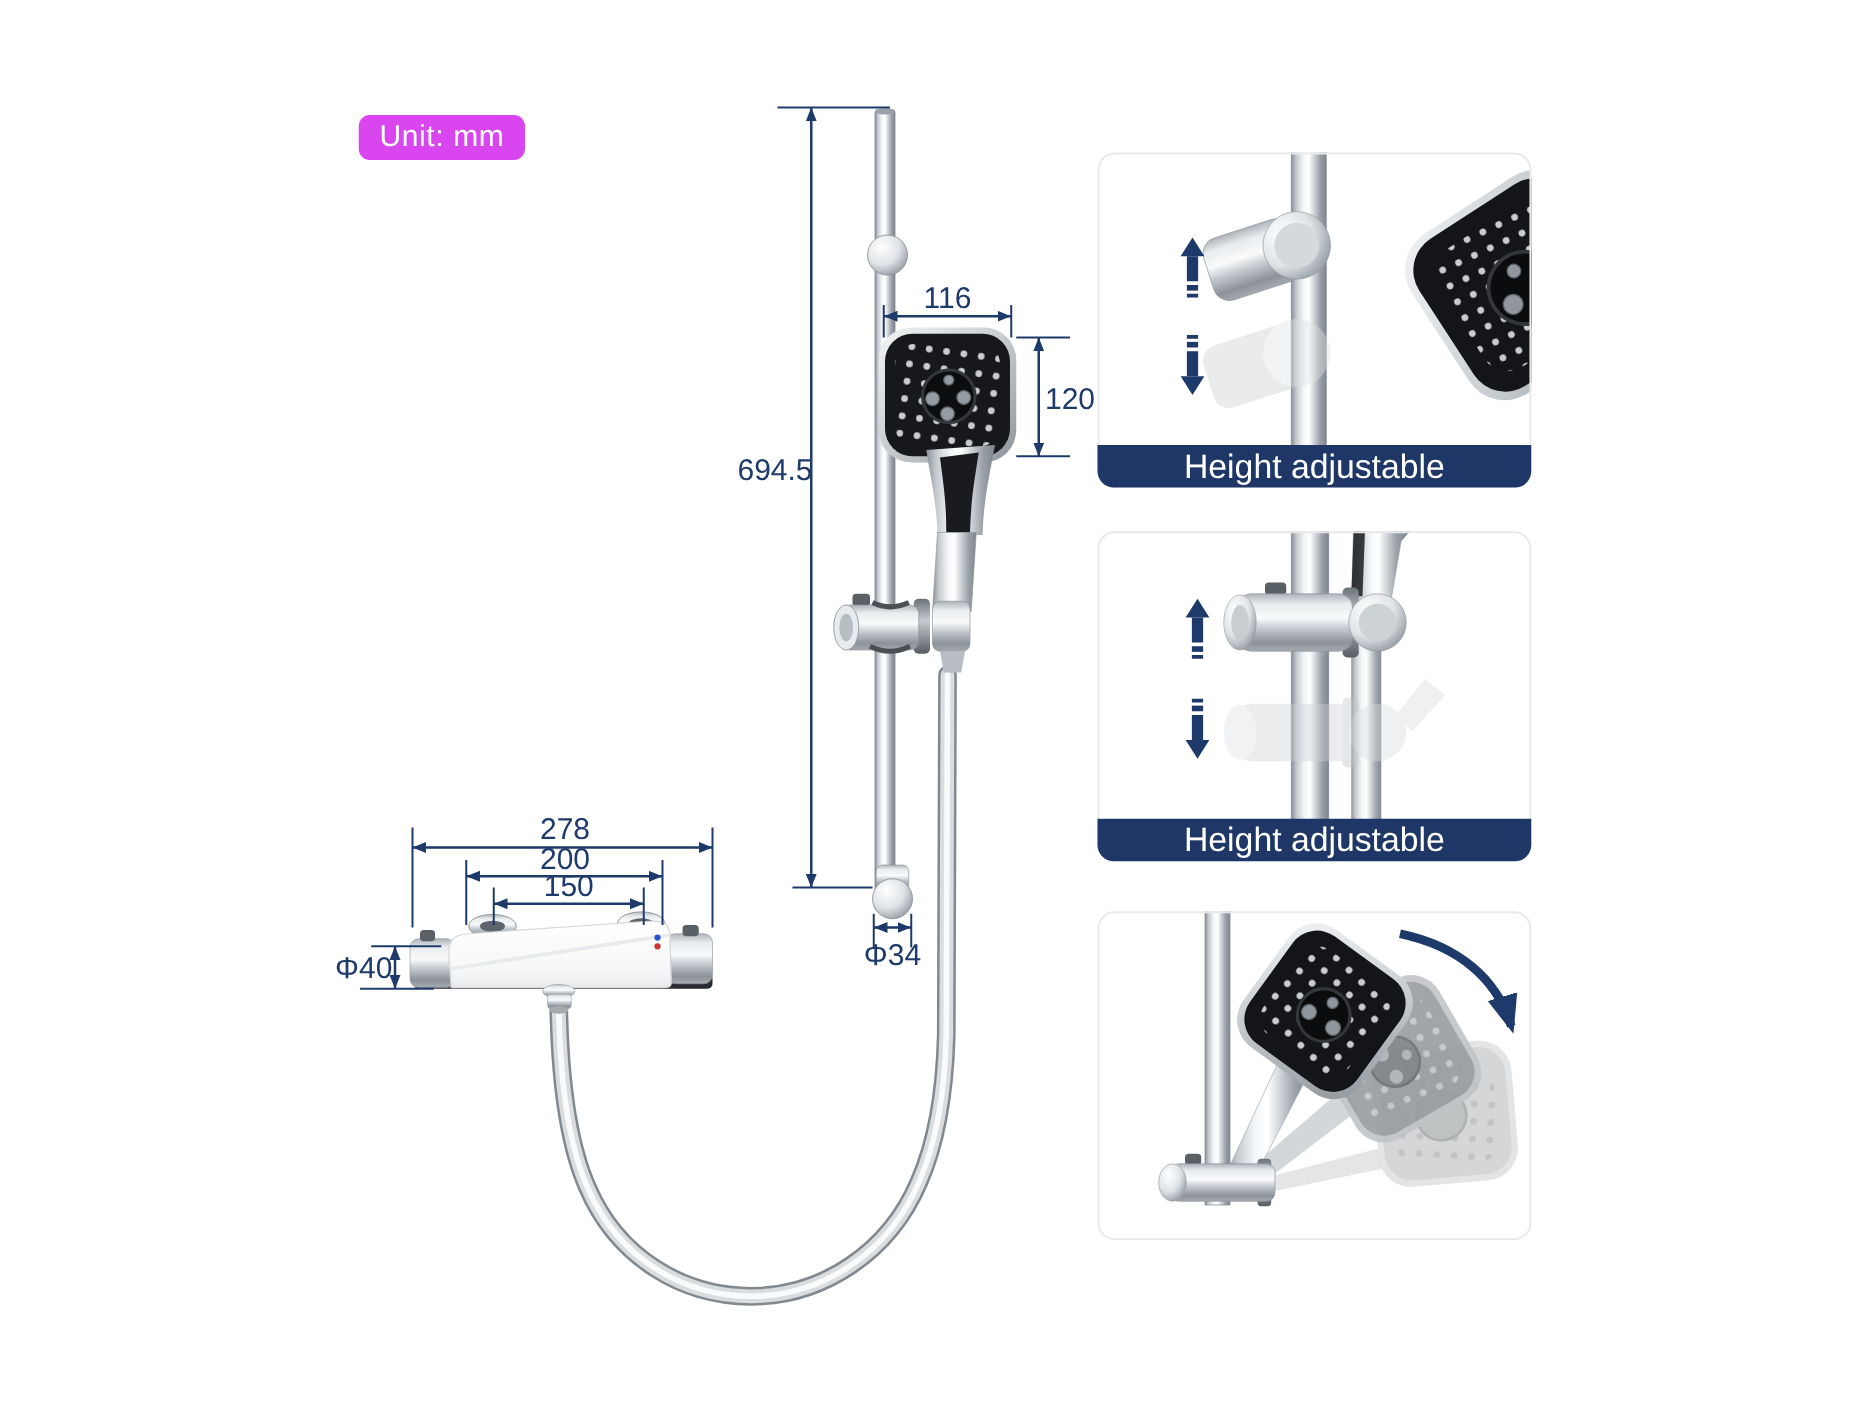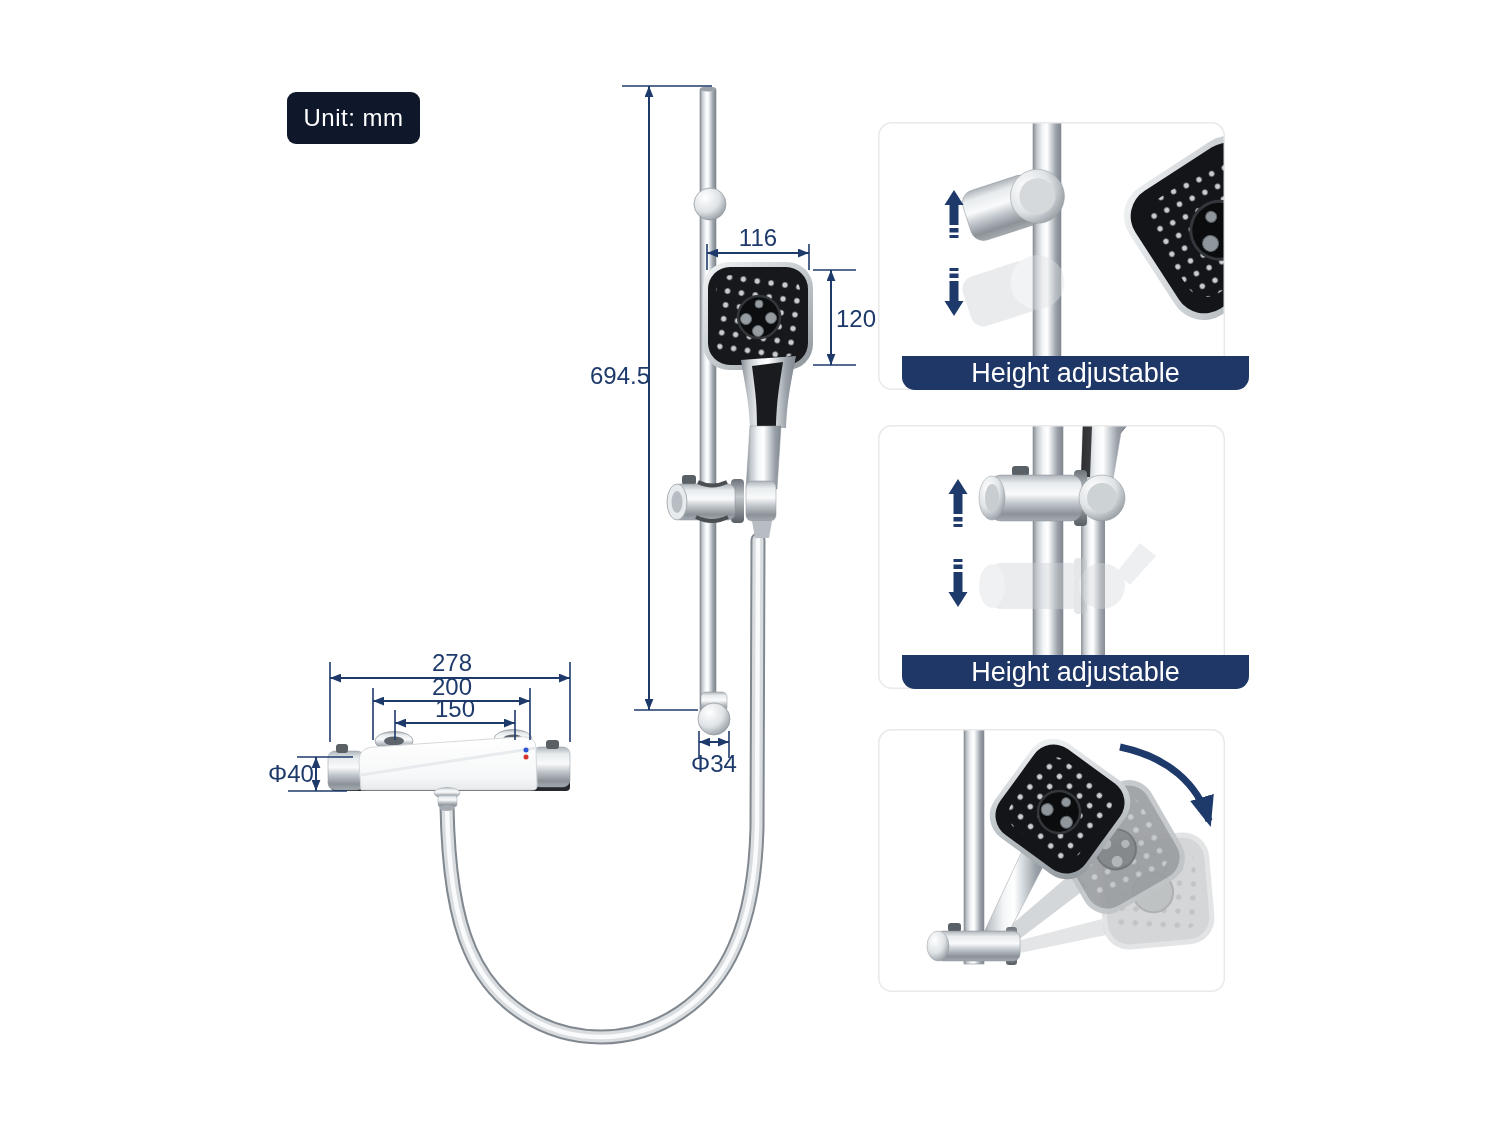--- a/index.html
+++ b/index.html
@@ -6,7 +6,7 @@
   .canvas{position:relative;width:1500px;height:1125px;background:#ffffff;overflow:hidden;
           font-family:"Liberation Sans",sans-serif;}
   .canvas svg{position:absolute;left:0;top:0;}
-  .badge{position:absolute;left:287px;top:92px;width:133px;height:52px;background:#0f172a;
+  .badge{position:absolute;left:287px;top:92px;width:133px;height:36px;background:#d946ef;
          border-radius:9px;color:#fff;font-size:24px;display:flex;align-items:center;
          justify-content:center;letter-spacing:.5px;}
   .caption{position:absolute;width:347px;height:34px;background:#1e3766;color:#fff;

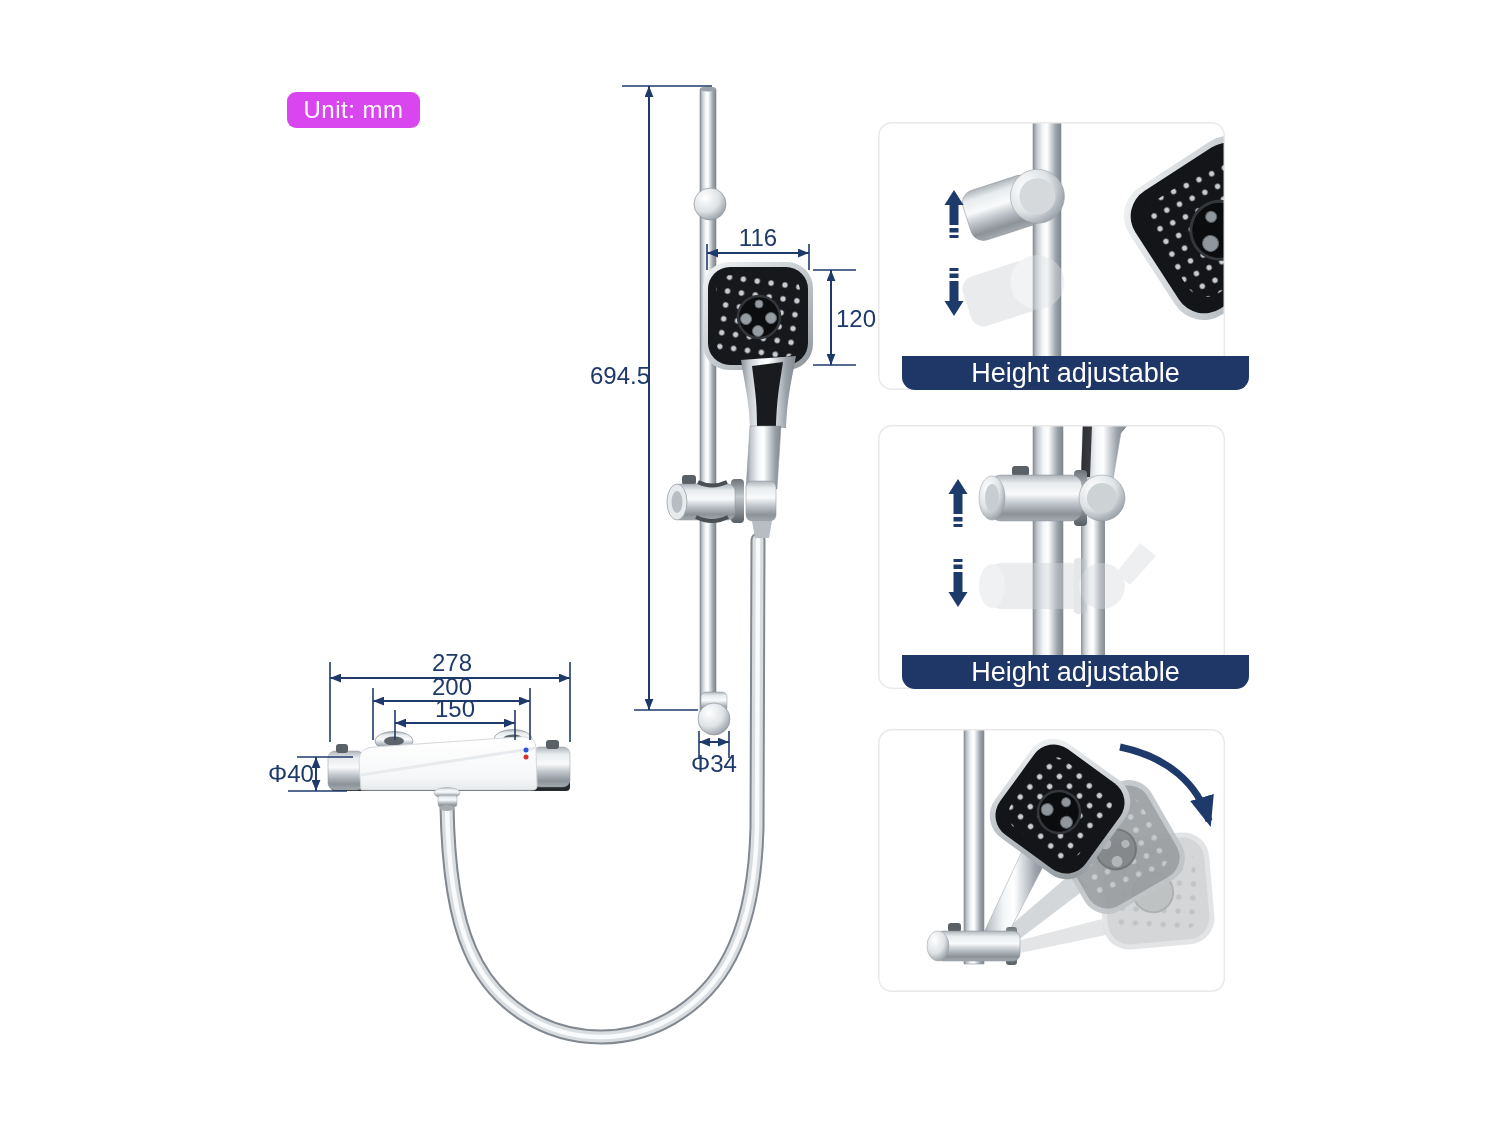--- a/index.html
+++ b/index.html
@@ -11,7 +11,7 @@
          justify-content:center;letter-spacing:.5px;}
   .caption{position:absolute;width:347px;height:34px;background:#1e3766;color:#fff;
            font-size:27px;display:flex;align-items:center;justify-content:center;
-           border-radius:0 0 13px 13px;margin-left:24px;}
+           border-radius:0 0 13px 13px;}
   #cap1{left:878px;top:356px;}
   #cap2{left:878px;top:655px;}
   #cap3{left:878px;top:958px;}

